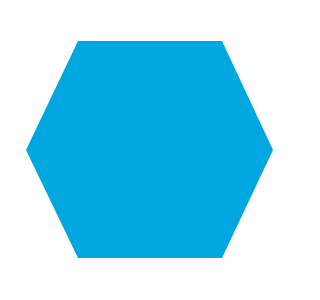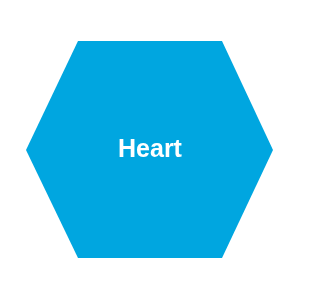--- a/index.html
+++ b/index.html
@@ -64,7 +64,6 @@
 
   <div id="node-label">
     <div class="label-inner">
-      <span class="label-line" style="color: rgb(255, 255, 255);">Heart</span>
     </div>
   </div>
 

